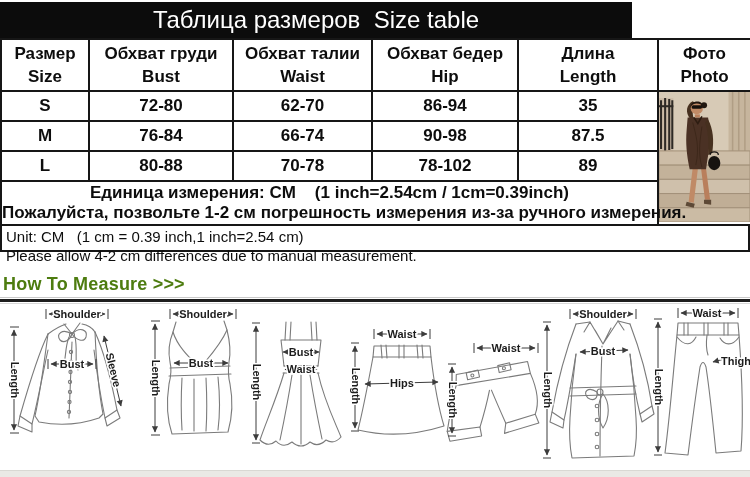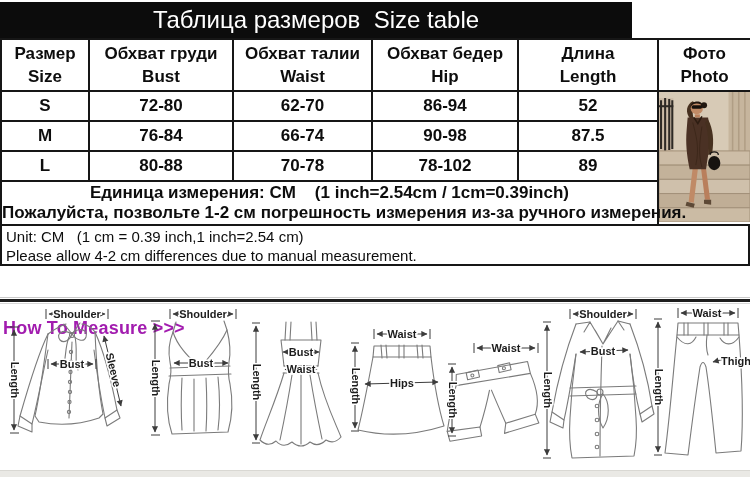--- a/index.html
+++ b/index.html
@@ -89,7 +89,7 @@
       <td>72-80</td>
       <td>62-70</td>
       <td>86-94</td>
-      <td>52</td>
+      <td>35</td>
       <td class="photo-cell" rowspan="4">
 
         <svg width="91" height="130" viewBox="0 0 89 128" preserveAspectRatio="none">

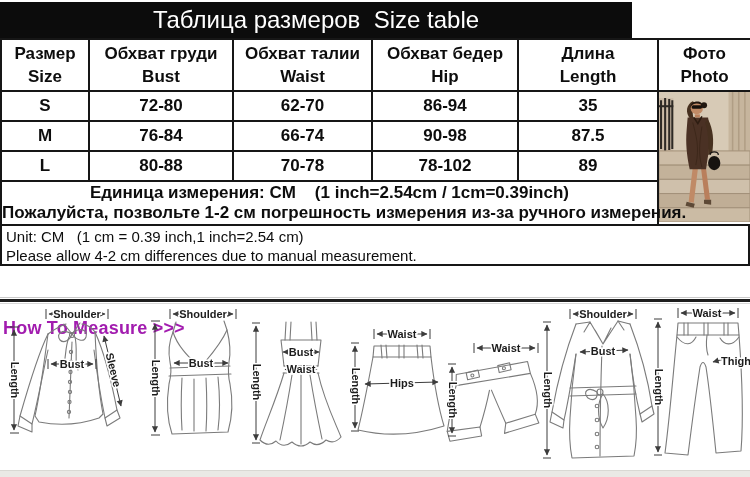--- a/index.html
+++ b/index.html
@@ -18,7 +18,7 @@
   .note-line{white-space:pre;}
   td.photo-cell{padding:0;vertical-align:top;}
   td.photo-cell svg{display:block;}
-  .en-box{position:absolute;top:224px;left:0;width:750px;height:42px;box-sizing:border-box;
+  .en-box{position:absolute;top:224px;left:0;width:750px;height:28px;box-sizing:border-box;
           border:2px solid #161616;padding:1px 4px;font-size:15px;line-height:19px;}
   .htm-heading{position:absolute;top:274px;left:3px;font-size:18px;font-weight:bold;
                color:#a21caf;letter-spacing:0.2px;margin-top:44px;}

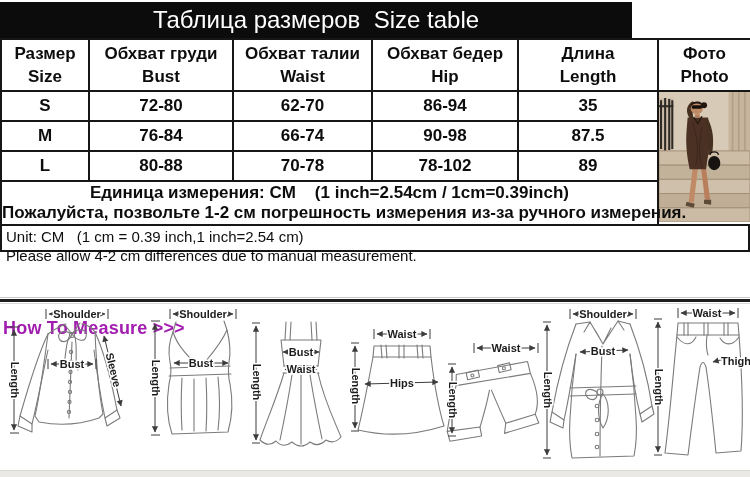--- a/index.html
+++ b/index.html
@@ -21,7 +21,7 @@
   .en-box{position:absolute;top:224px;left:0;width:750px;height:28px;box-sizing:border-box;
           border:2px solid #161616;padding:1px 4px;font-size:15px;line-height:19px;}
   .htm-heading{position:absolute;top:274px;left:3px;font-size:18px;font-weight:bold;
-               color:#a21caf;letter-spacing:0.2px;margin-top:44px;}
+               color:#4d7c0f;letter-spacing:0.2px;}
   .rule1{position:absolute;top:297px;left:0;width:750px;height:1px;background:#c9c9c9;}
   .rule2{position:absolute;top:299px;left:0;width:750px;height:3px;background:#1e1e1e;}
   .rule3{position:absolute;top:303px;left:0;width:750px;height:1px;background:#d8d8d8;}

